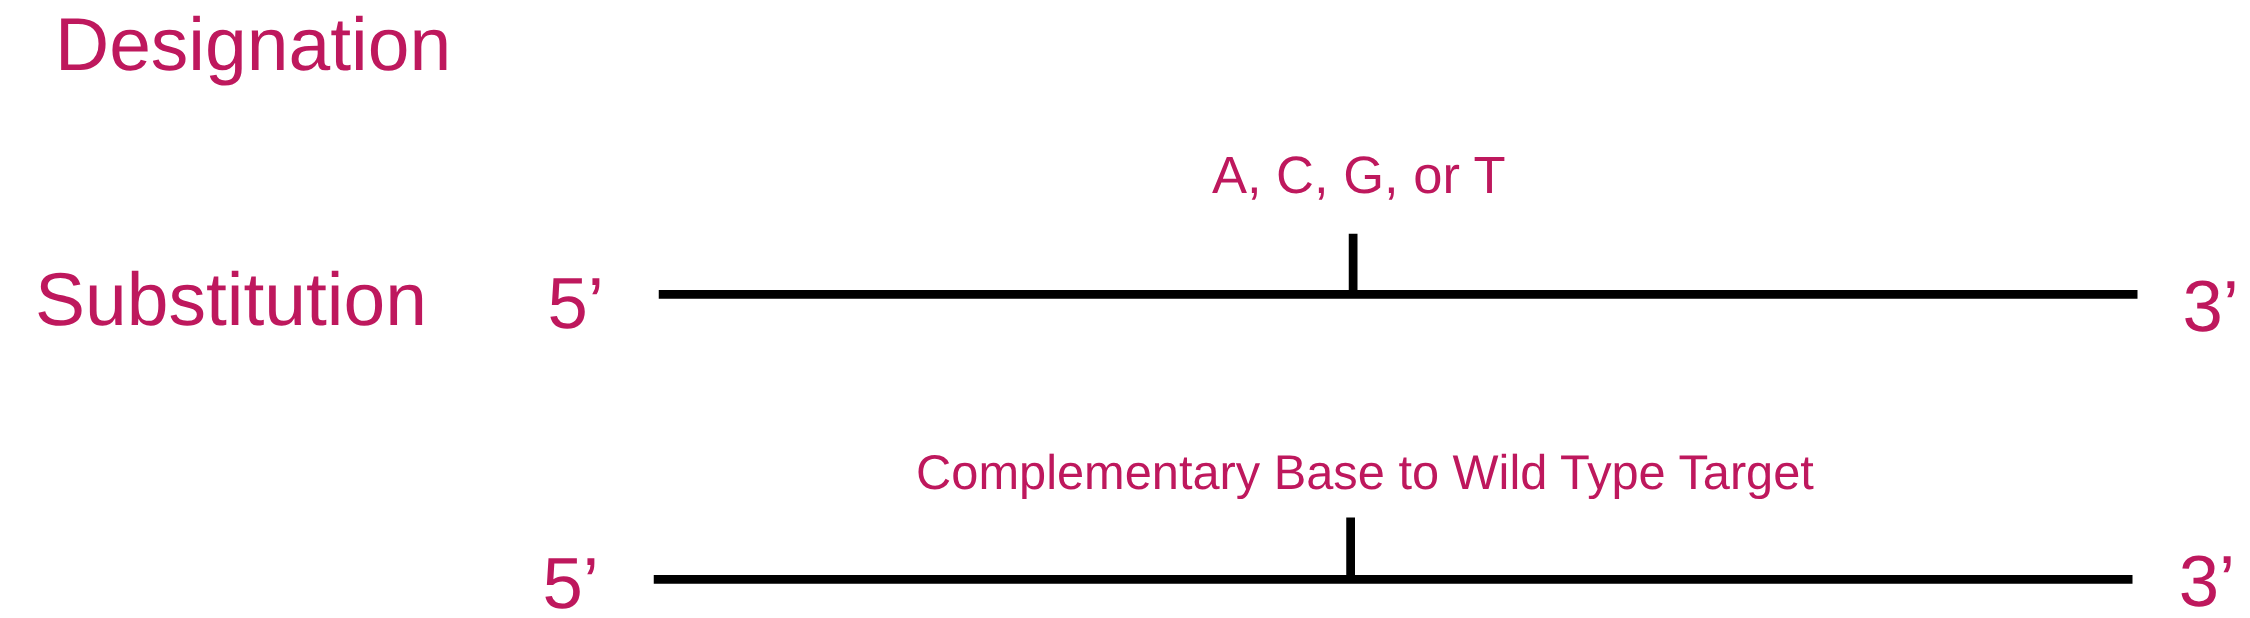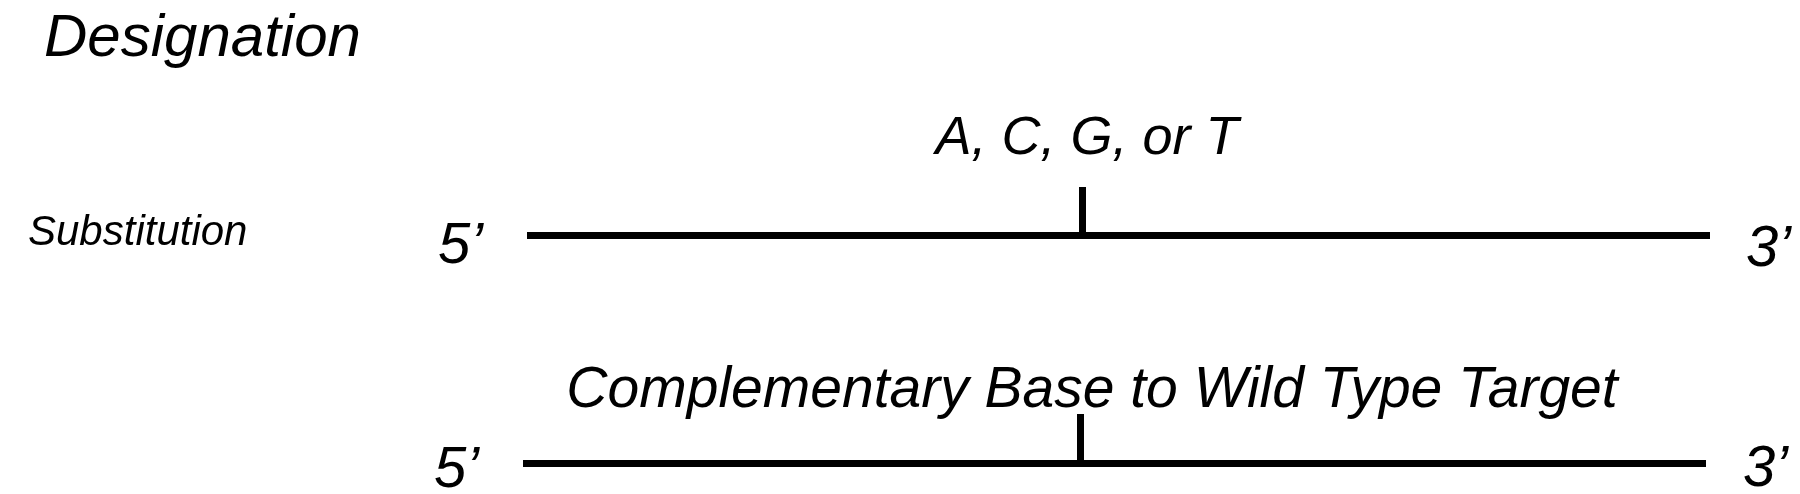--- a/index.html
+++ b/index.html
@@ -20,8 +20,7 @@
     position: absolute;
     white-space: nowrap;
     line-height: 1;
-    color: #000000;
-    font-style: italic;
+    color: #be185d;
   }
   .hdr {
     font-size: 60px;

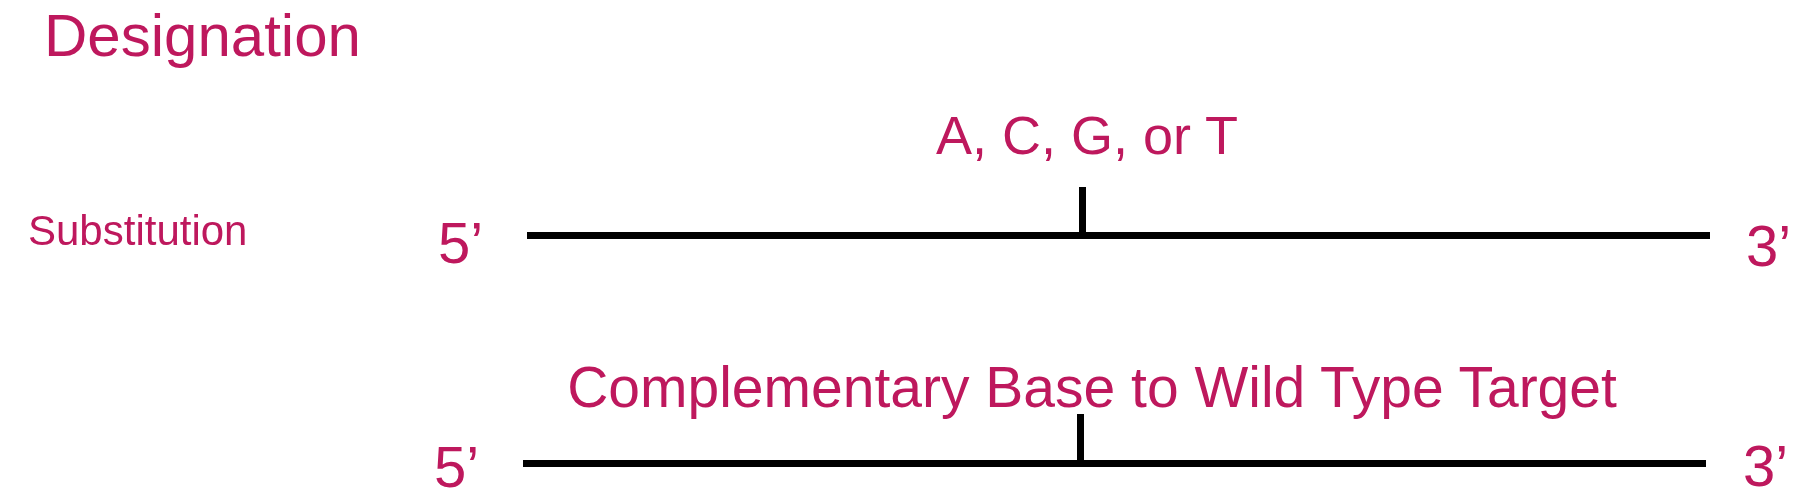--- a/index.html
+++ b/index.html
@@ -53,9 +53,9 @@
   .five-2 { left: 434px; top: 438px; }
   .three-2 { left: 1743px; top: 437px; }
   .tick-label-1 {
-    font-size: 54px;
+    font-size: 42px;
     left: 1087px;
-    top: 108px;
+    top: 119px;
     transform: translateX(-50%);
   }
   .tick-label-2 {

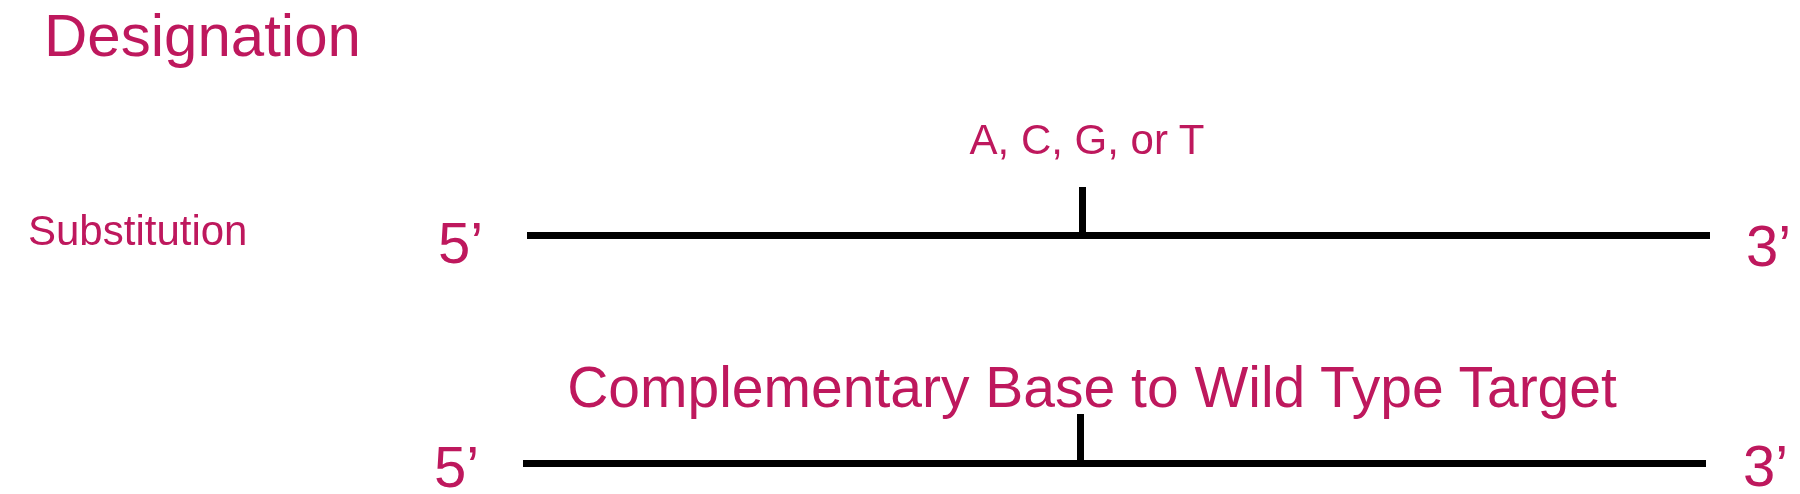--- a/index.html
+++ b/index.html
@@ -35,7 +35,7 @@
     transform: translateX(-50%);
   }
   .row-label {
-    font-size: 42px;
+    font-size: 60px;
   }
   .lbl-substitution {
     left: 28px;

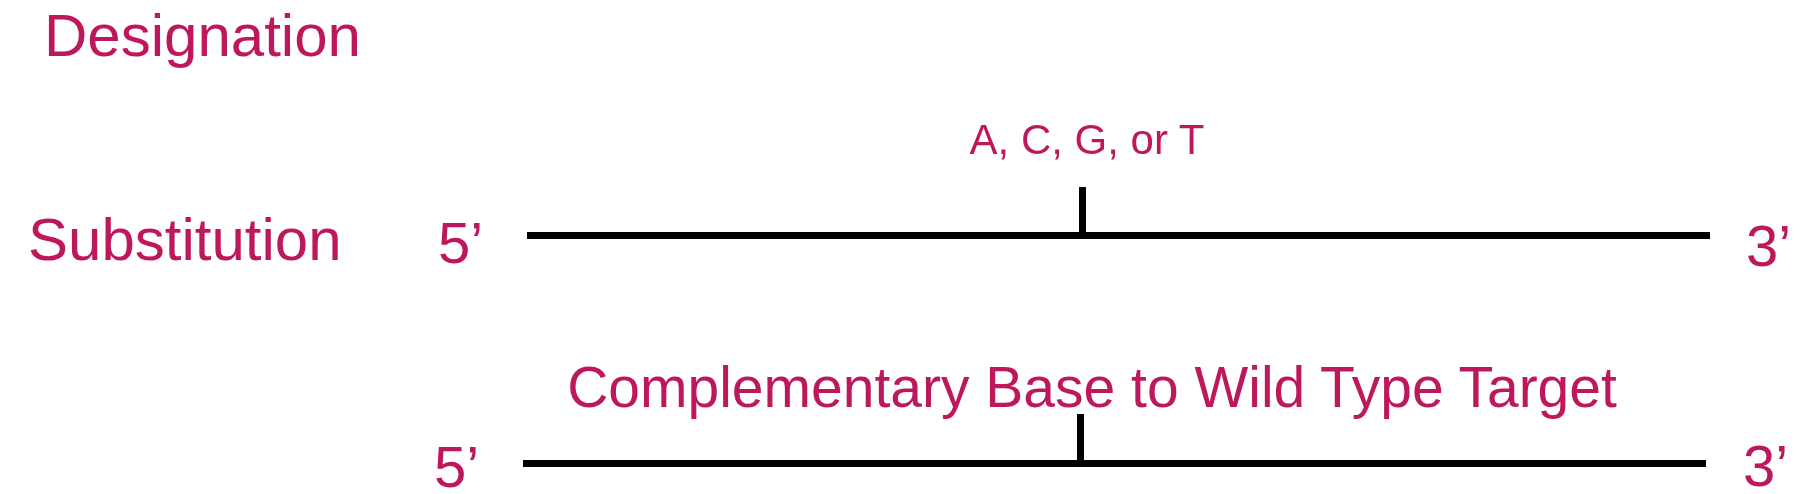--- a/index.html
+++ b/index.html
@@ -59,7 +59,7 @@
     transform: translateX(-50%);
   }
   .tick-label-2 {
-    font-size: 57px;
+    font-size: 39px;
     left: 1092px;
     top: 359px;
     transform: translateX(-50%);

